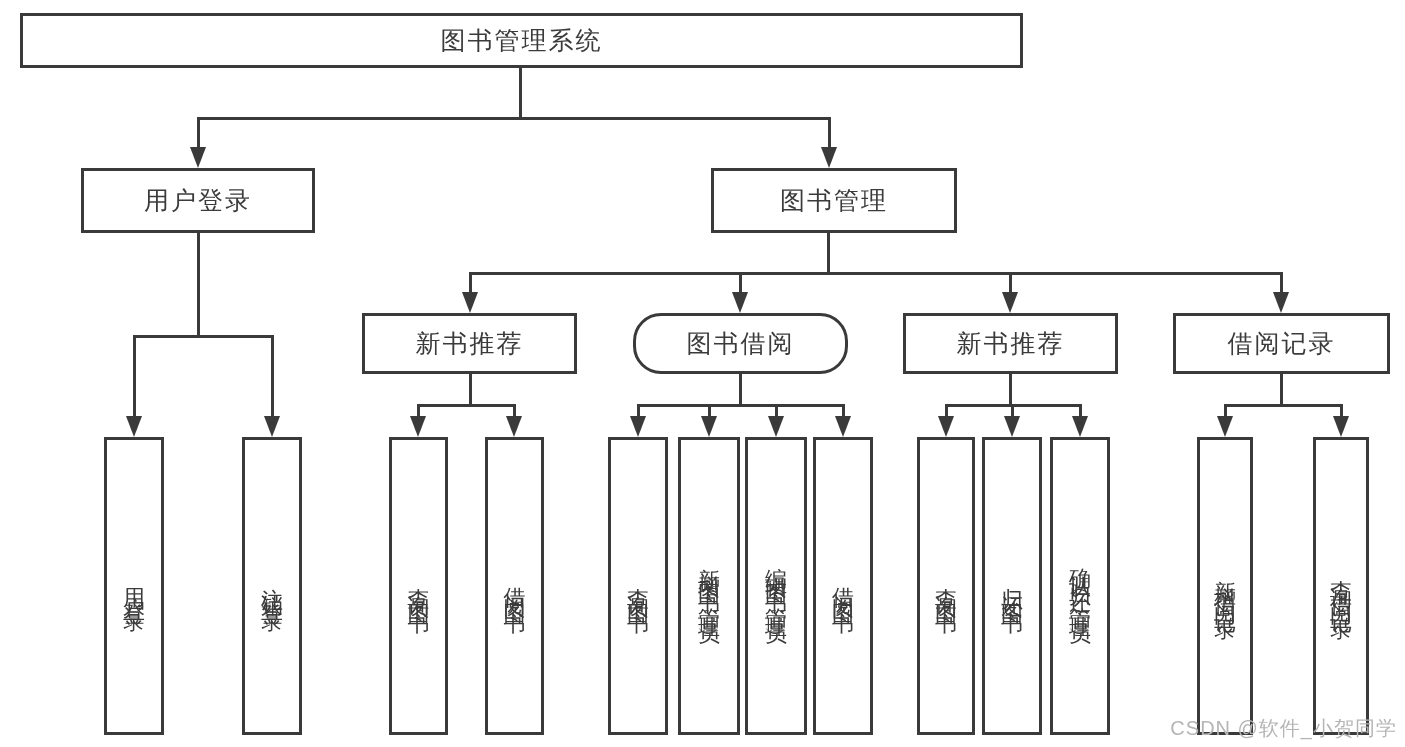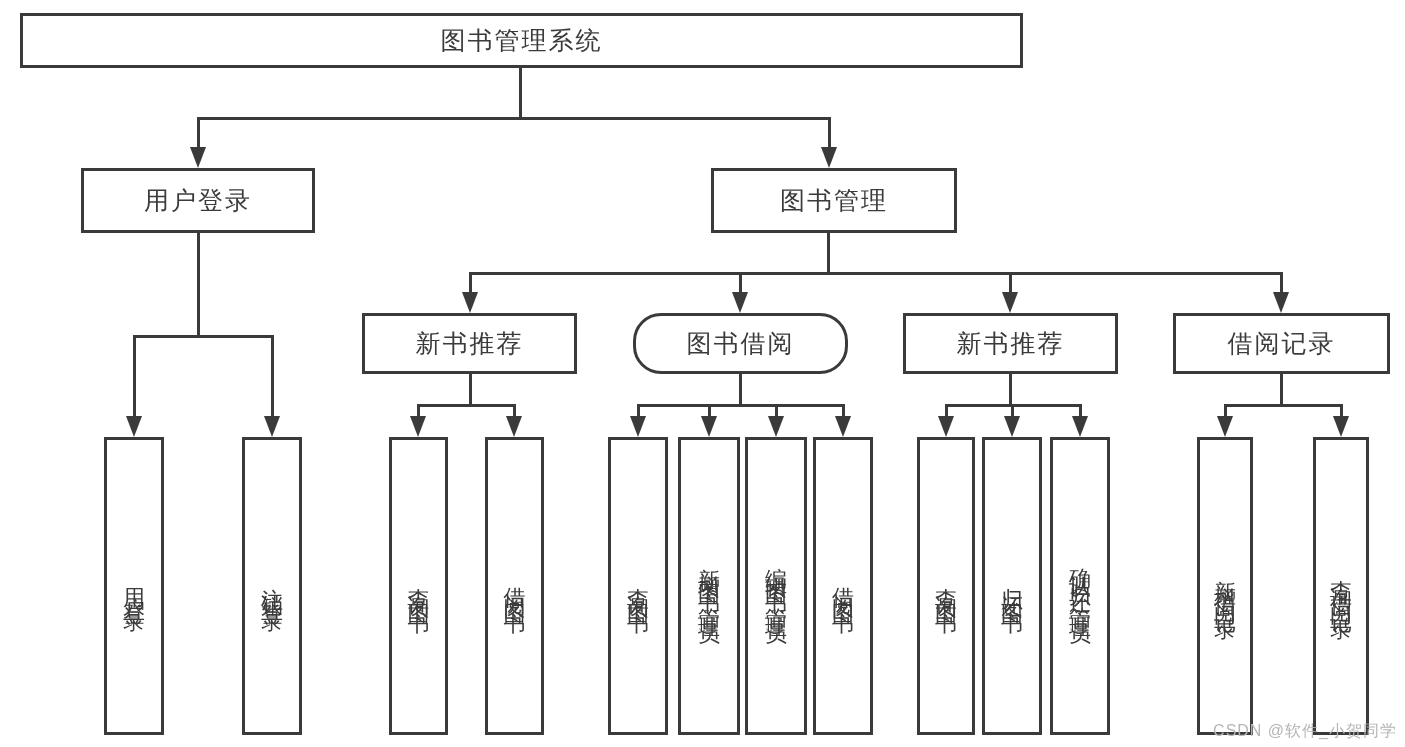--- a/index.html
+++ b/index.html
@@ -50,7 +50,7 @@
     position: absolute;
     right: 8px;
     bottom: 5px;
-    font-size: 16px;
+    font-size: 20px;
     letter-spacing: 1px;
     color: var(--wm, #b5b5b5);
     white-space: nowrap;

